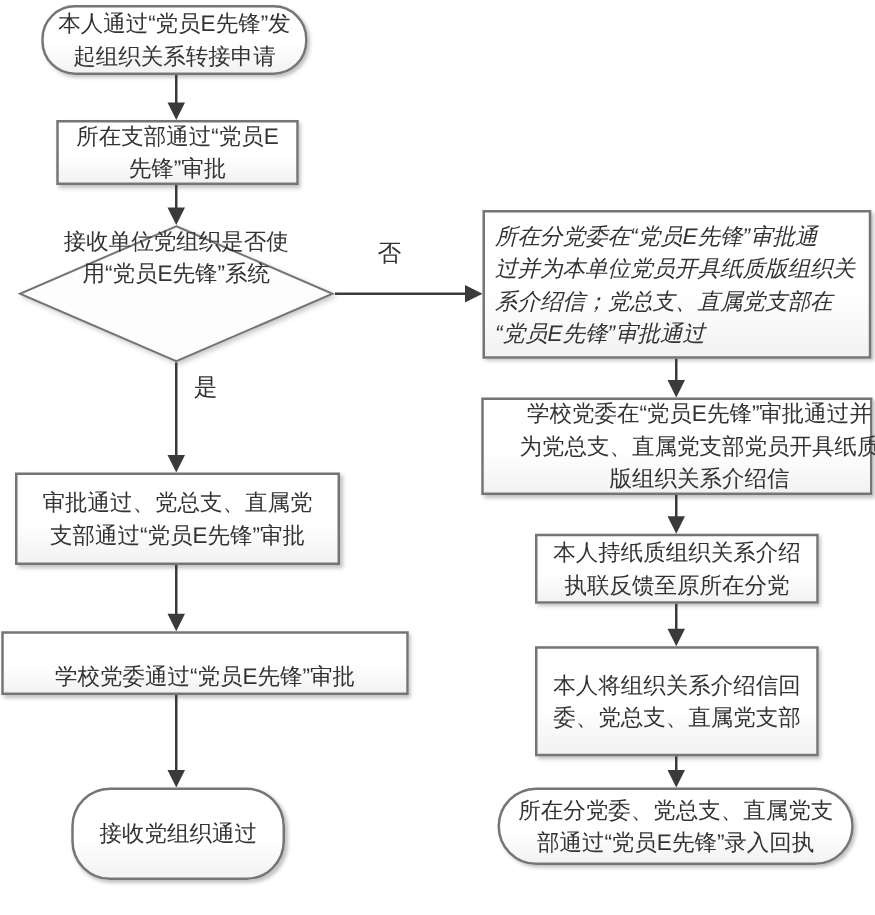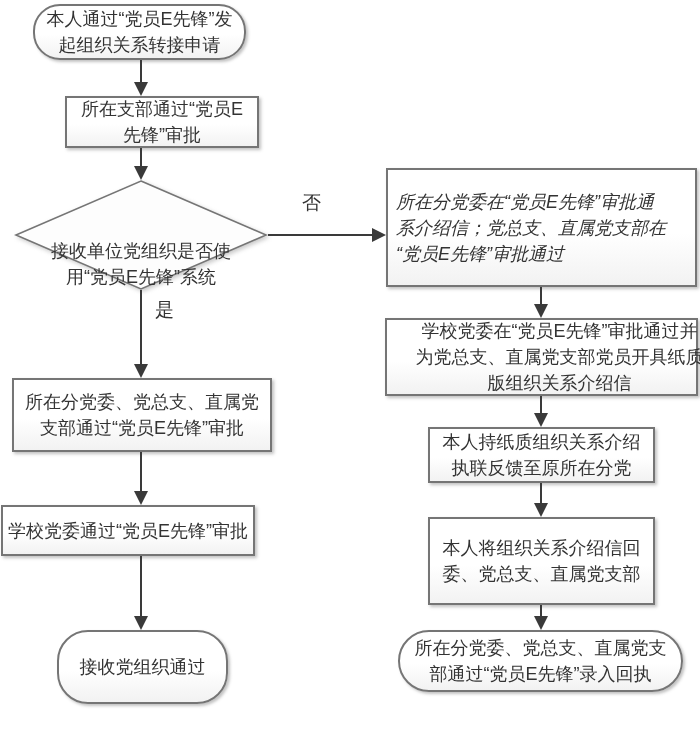--- a/index.html
+++ b/index.html
@@ -45,7 +45,7 @@
   <div class="stem-v" style="left:140px;top:60px;height:23px;"></div>
   <div class="head-down" style="left:134px;top:82px;"></div>
 
-  <div class="node" style="left:45px;top:96px;width:194px;height:52px;margin-left:20px;">
+  <div class="node" style="left:45px;top:96px;width:194px;height:52px;">
     <div class="ln">所在支部通过“党员E</div>
     <div class="ln">先锋”审批</div>
   </div>

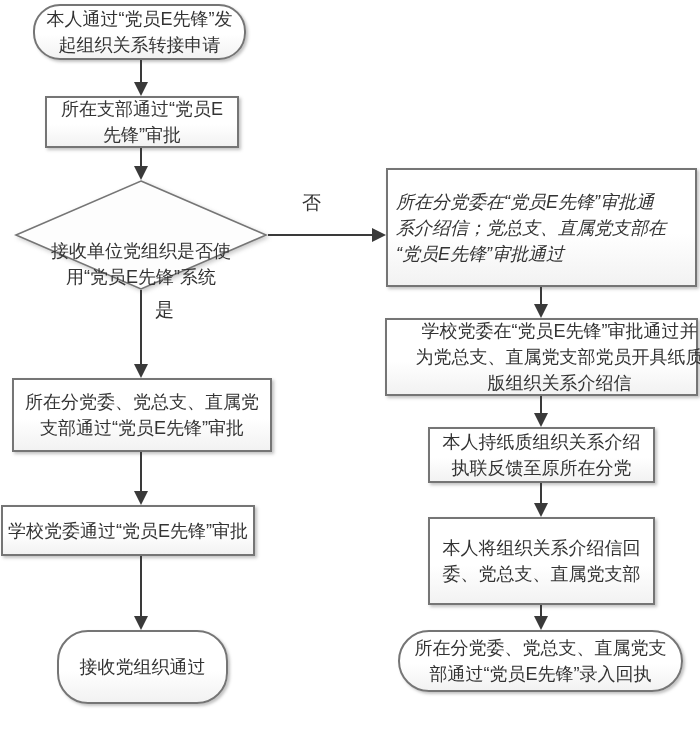--- a/index.html
+++ b/index.html
@@ -18,7 +18,7 @@
   .node .ln{white-space:nowrap;}
   .stadium{border-radius:31px;}
   .left-align{align-items:flex-start;text-align:center;padding-left:8px;padding-right:4px;font-style:italic;}
-  .diamond-wrap{position:absolute;display:flex;justify-content:center;align-items:flex-end;
+  .diamond-wrap{position:absolute;display:flex;justify-content:center;align-items:flex-start;
     font-size:18px;line-height:26px;text-align:center;}
   .diamond-wrap svg{position:absolute;left:0;top:0;filter:drop-shadow(2px 2px 2px rgba(120,120,120,.4));}
   .diamond-text{position:relative;z-index:1;}

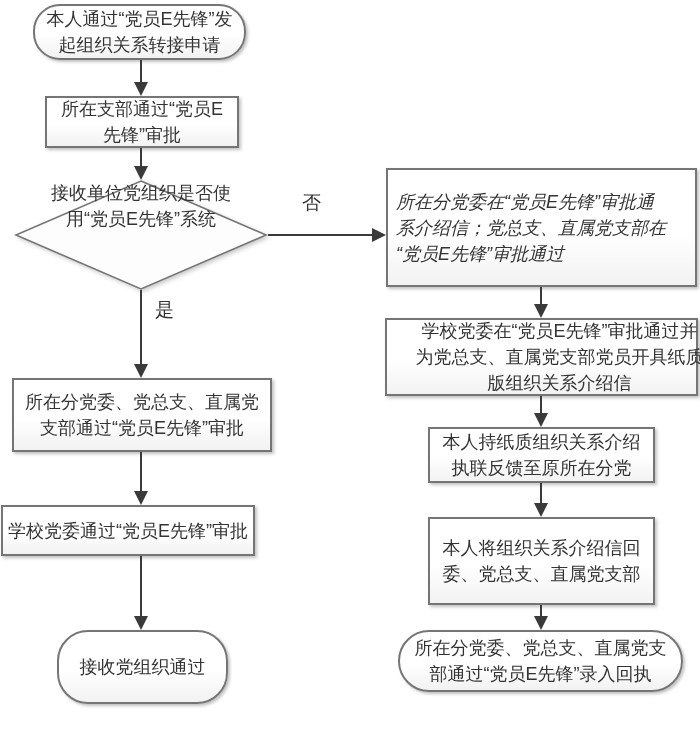--- a/index.html
+++ b/index.html
@@ -92,6 +92,7 @@
 
   <div class="node left-align" style="left:386px;top:168px;width:311px;height:119px;">
     <div class="ln">所在分党委在“党员E先锋”审批通</div>
+    <div class="ln">过并为本单位党员开具纸质版组织关</div>
     <div class="ln">系介绍信；党总支、直属党支部在</div>
     <div class="ln">“党员E先锋”审批通过</div>
   </div>

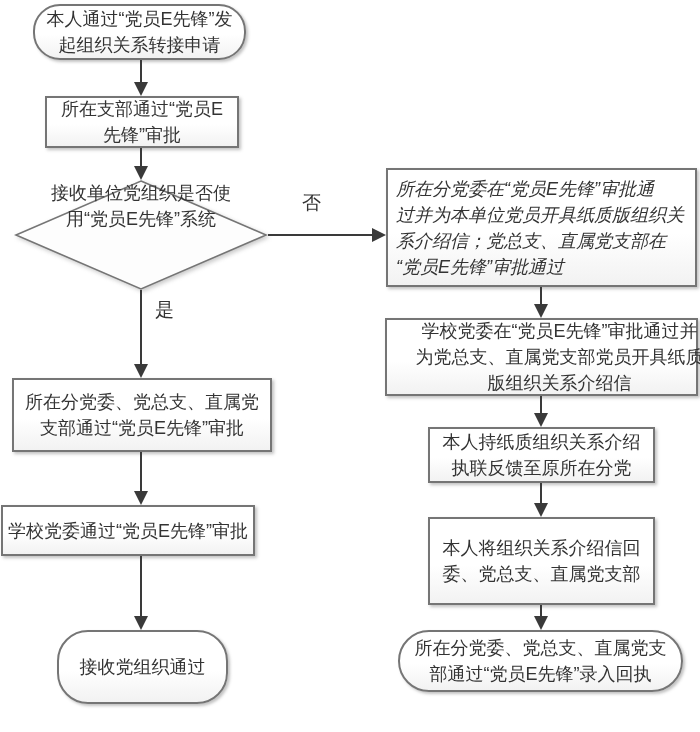--- a/index.html
+++ b/index.html
@@ -72,7 +72,7 @@
   <div class="edge-label" style="left:153px;top:297px;">是</div>
 
   <div class="node" style="left:12px;top:378px;width:260px;height:74px;">
-    <div class="ln">所在分党委、党总支、直属党</div>
+    <div class="ln">审批通过、党总支、直属党</div>
     <div class="ln">支部通过“党员E先锋”审批</div>
   </div>
 

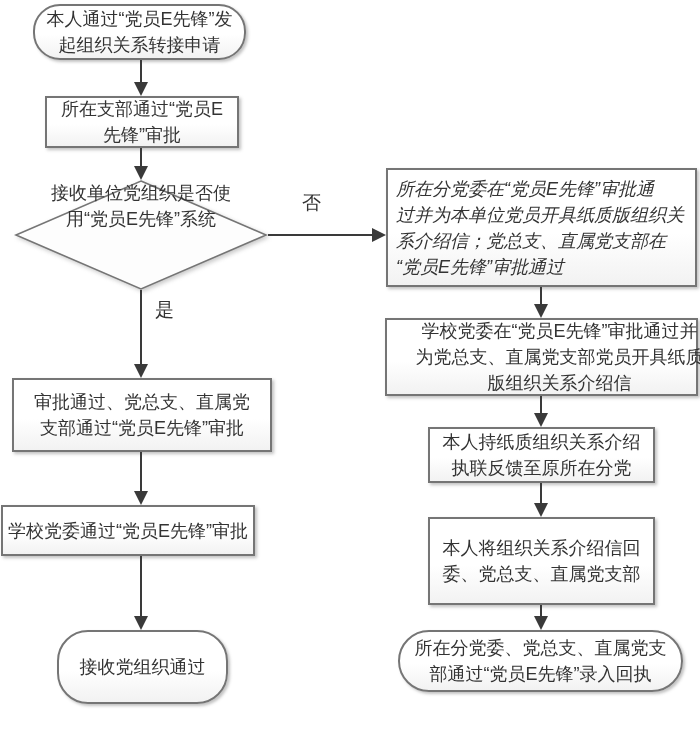--- a/index.html
+++ b/index.html
@@ -79,7 +79,7 @@
   <div class="stem-v" style="left:140px;top:452px;height:40px;"></div>
   <div class="head-down" style="left:134px;top:491px;"></div>
 
-  <div class="node" style="left:1px;top:505px;width:254px;height:51px;">
+  <div class="node" style="left:1px;top:505px;width:326px;height:51px;justify-content:flex-end;">
     <div class="ln">学校党委通过“党员E先锋”审批</div>
   </div>
 

